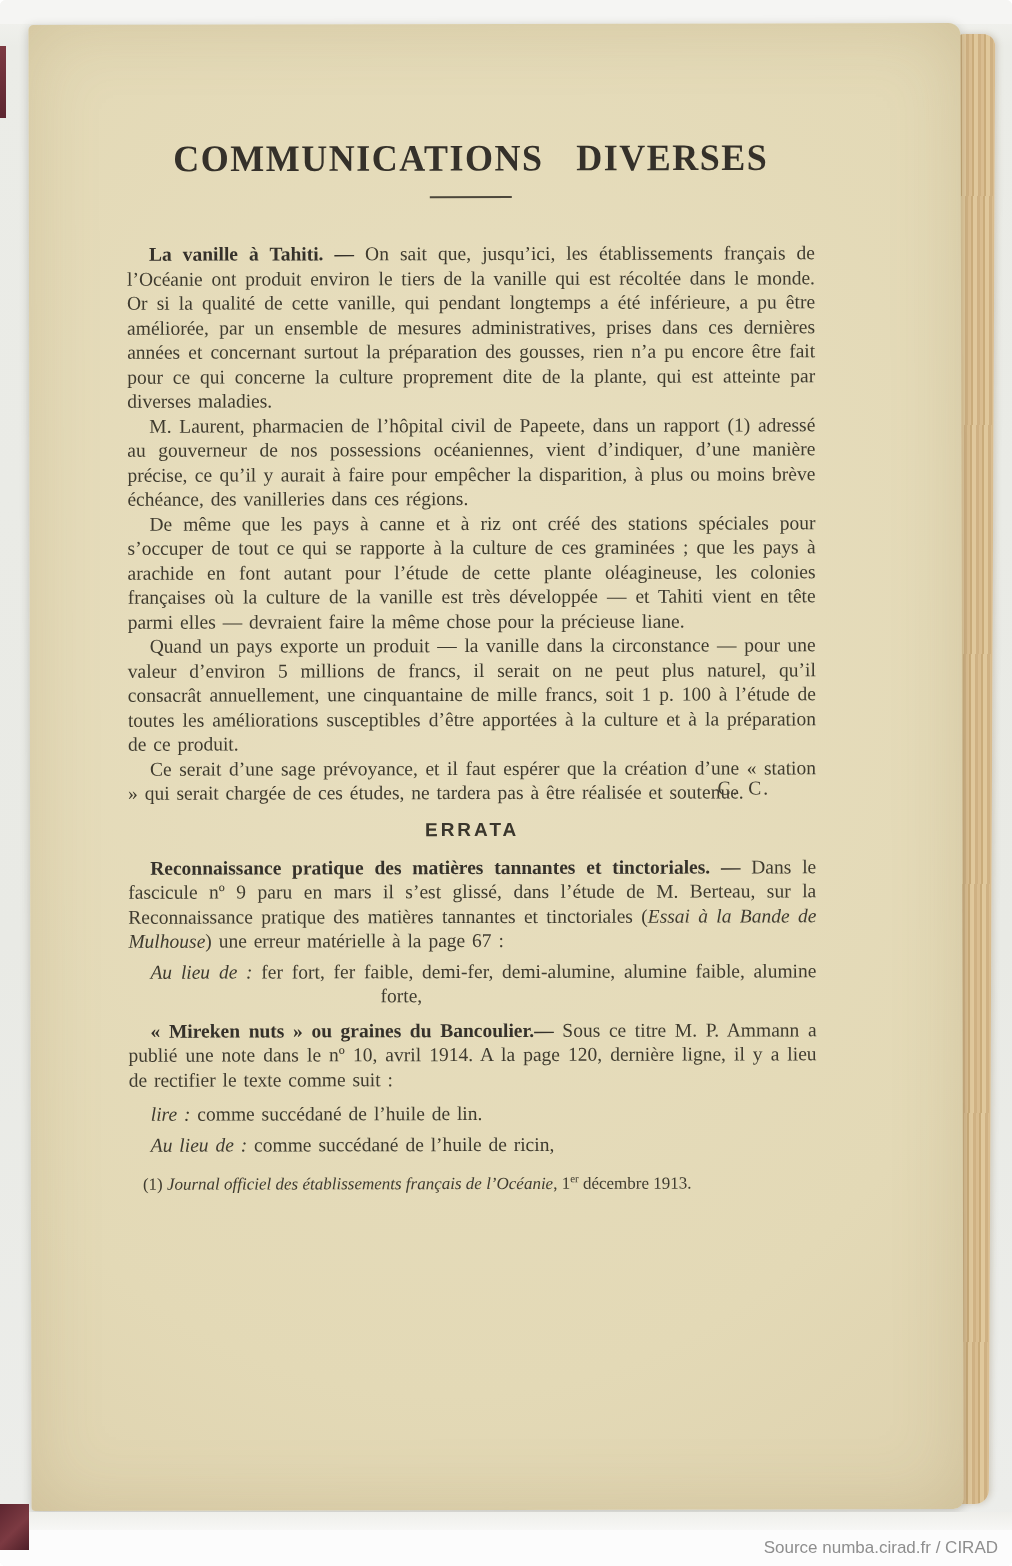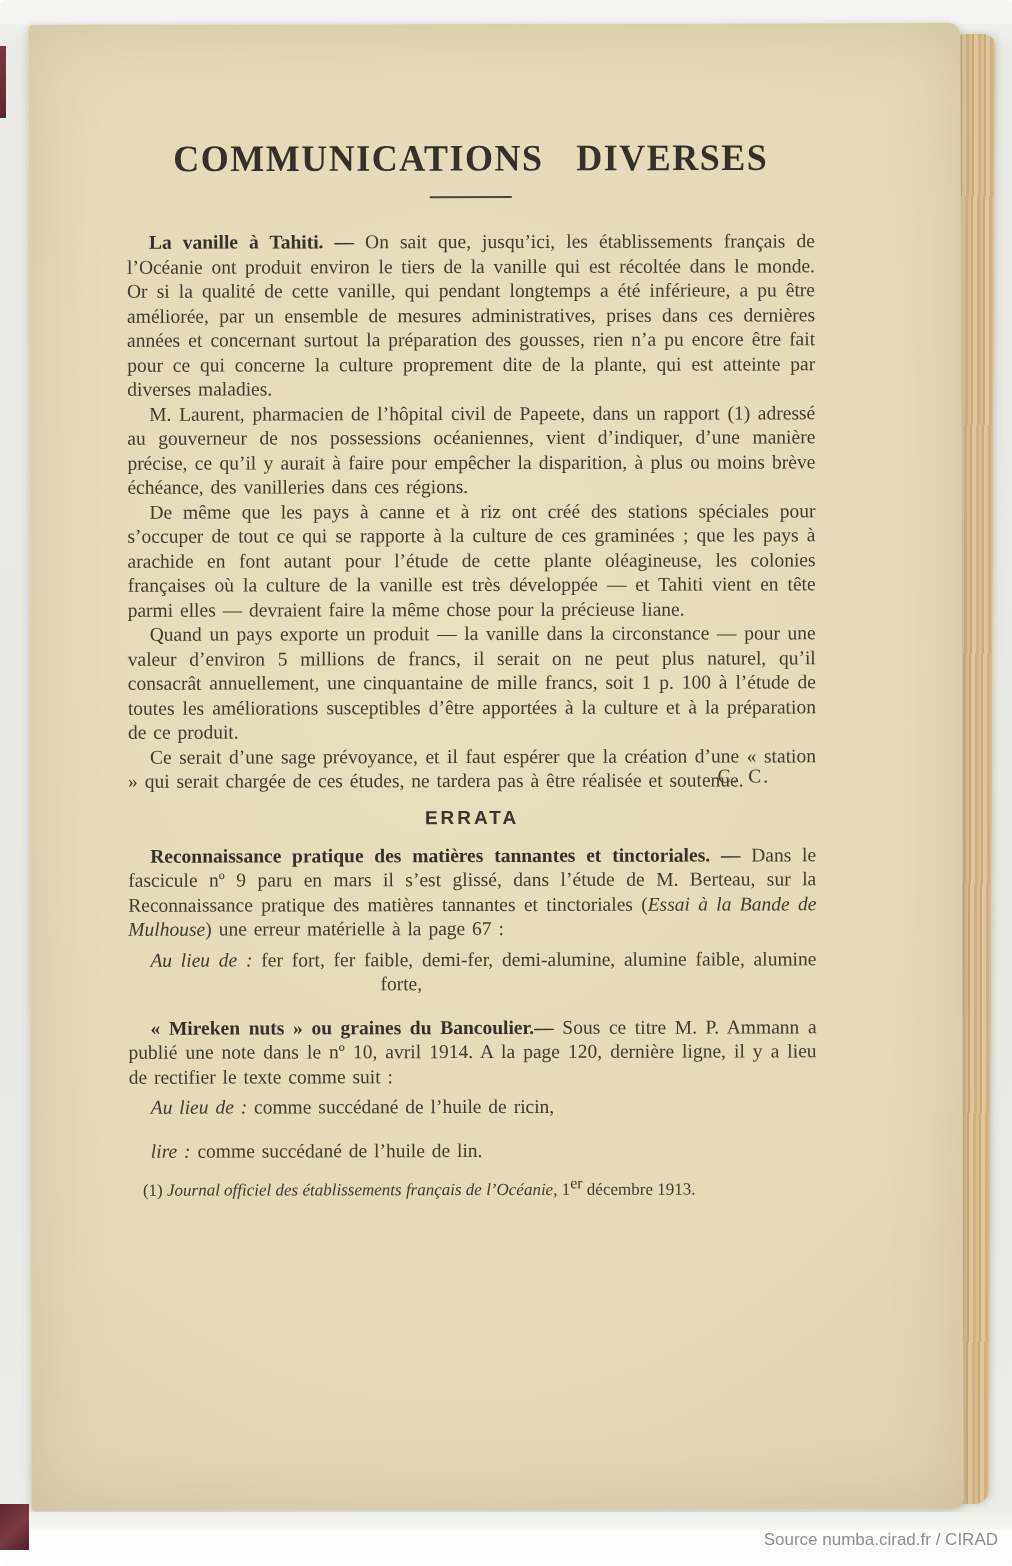--- a/index.html
+++ b/index.html
@@ -25,7 +25,7 @@
   .title-rule{width:82px;height:2px;background:#4c473b;margin:16px auto 0 auto;}
   p.body-p{margin:0;font-size:19.5px;line-height:24.5px;text-align:justify;text-indent:22px;
      word-spacing:2px;}
-  p.first{margin-top:32px;}
+  p.first{margin-top:44px;}
   .lead{font-weight:700;color:#35312a;}
   i{font-style:italic;}
   .sig-p{position:relative;}

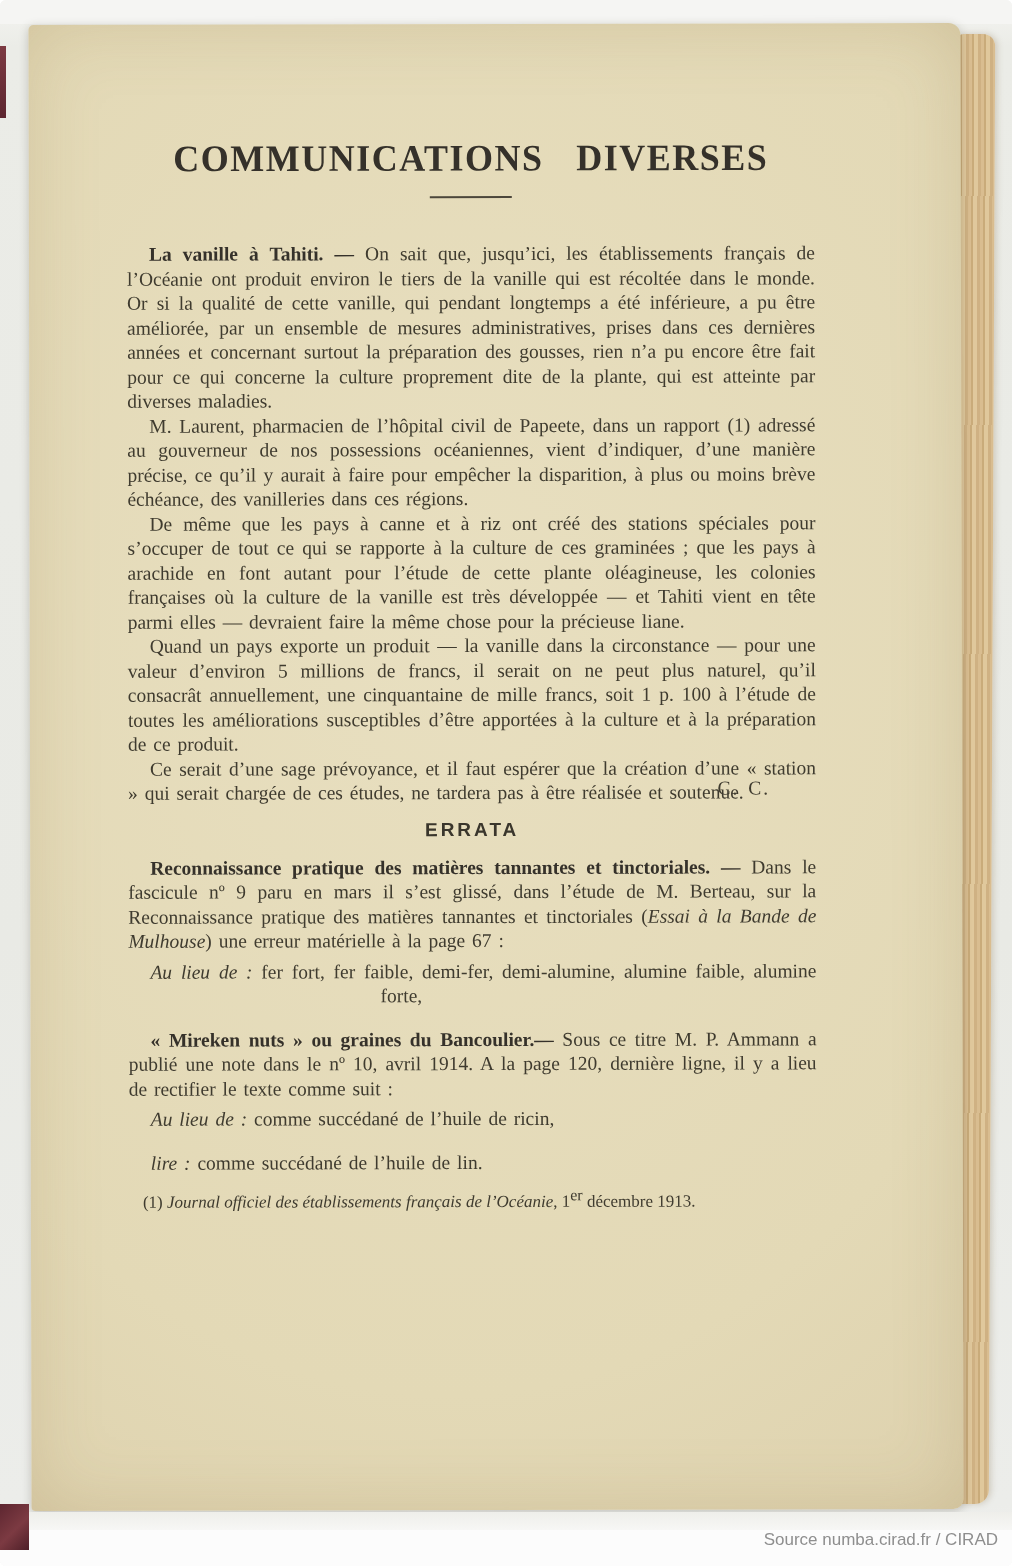--- a/index.html
+++ b/index.html
@@ -35,7 +35,7 @@
   p.after-h2{margin-top:14px;}
   p.hang{text-indent:-230px;padding-left:252px;}
   p.gap-sm{margin-top:6px;}
-  p.gap-md{margin-top:19px;}
+  p.gap-md{margin-top:10px;}
   p.footnote{margin:16px 0 0 0;font-size:17px;line-height:22px;text-align:left;text-indent:14px;}
   sup{font-size:16px;vertical-align:super;line-height:0;}
   

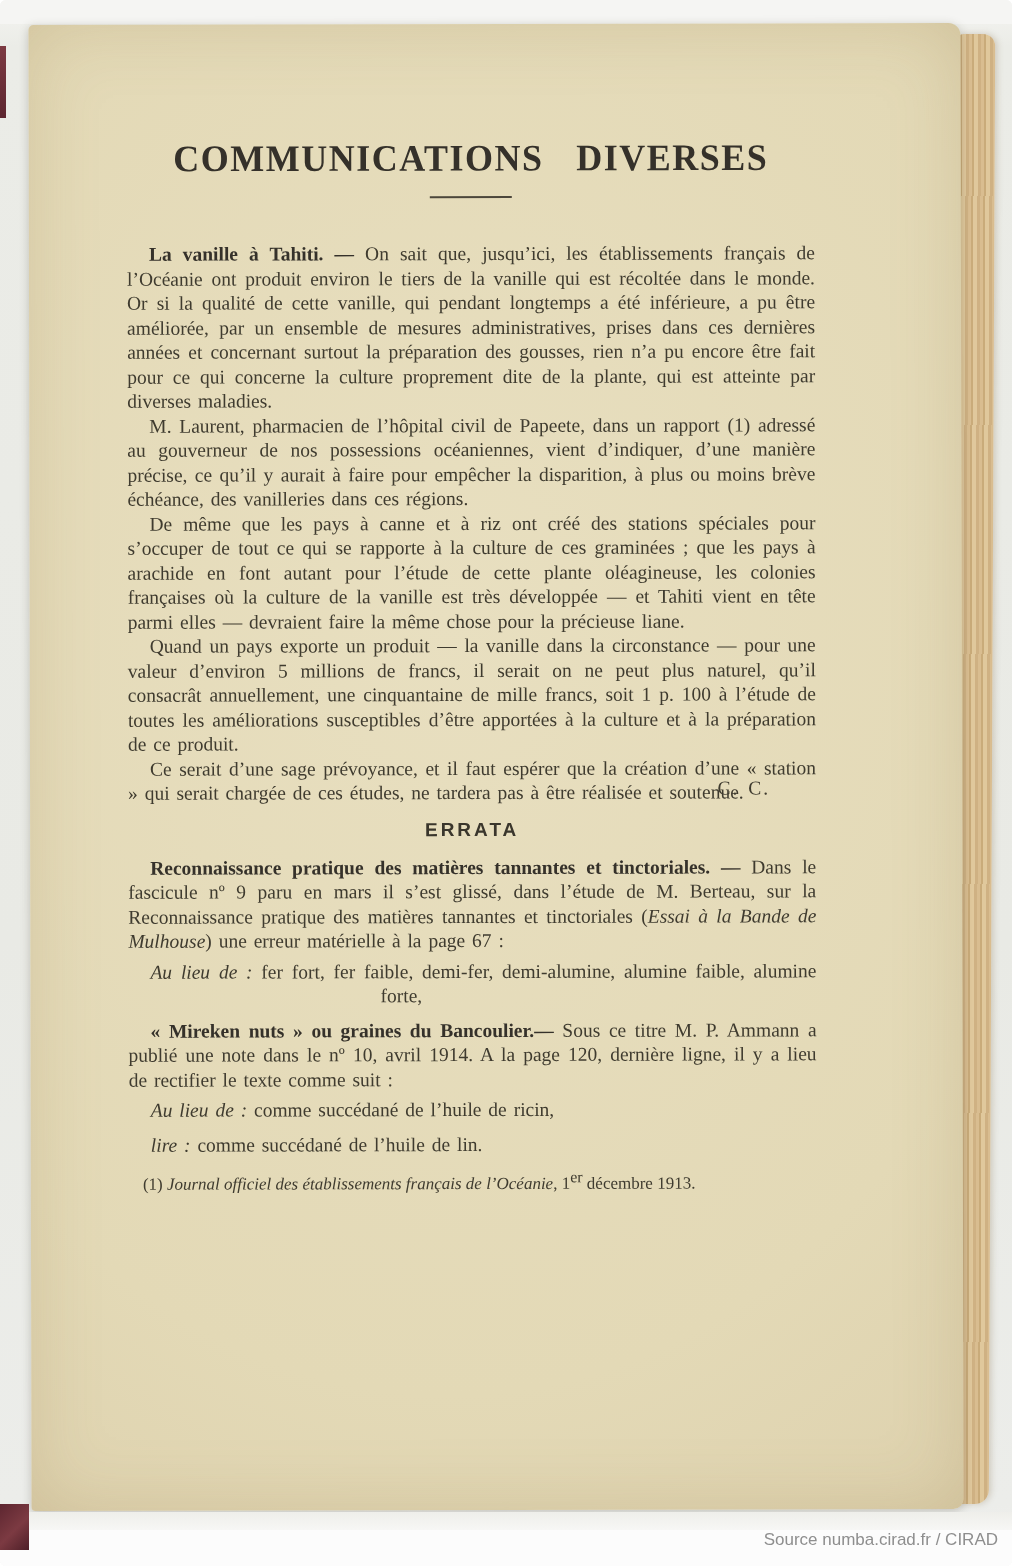--- a/index.html
+++ b/index.html
@@ -82,9 +82,9 @@
 
       <p class="body-p gap-md"><span class="lead">« Mireken nuts » ou graines du Bancoulier.— </span><span>Sous ce titre M. P. Ammann a publié une note dans le nº 10, avril 1914. A la page 120, dernière ligne, il y a lieu de rectifier le texte comme suit :</span></p>
 
+      <p class="body-p gap-md"><i>lire : </i><span>comme succédané de l’huile de lin.</span></p>
+
       <p class="body-p gap-sm"><i>Au lieu de : </i><span>comme succédané de l’huile de ricin,</span></p>
-
-      <p class="body-p gap-md"><i>lire : </i><span>comme succédané de l’huile de lin.</span></p>
 
       <p class="footnote"><span>(1) </span><i>Journal officiel des établissements français de l’Océanie</i><span>, 1</span><sup>er</sup><span> décembre 1913.</span></p>
     </div>

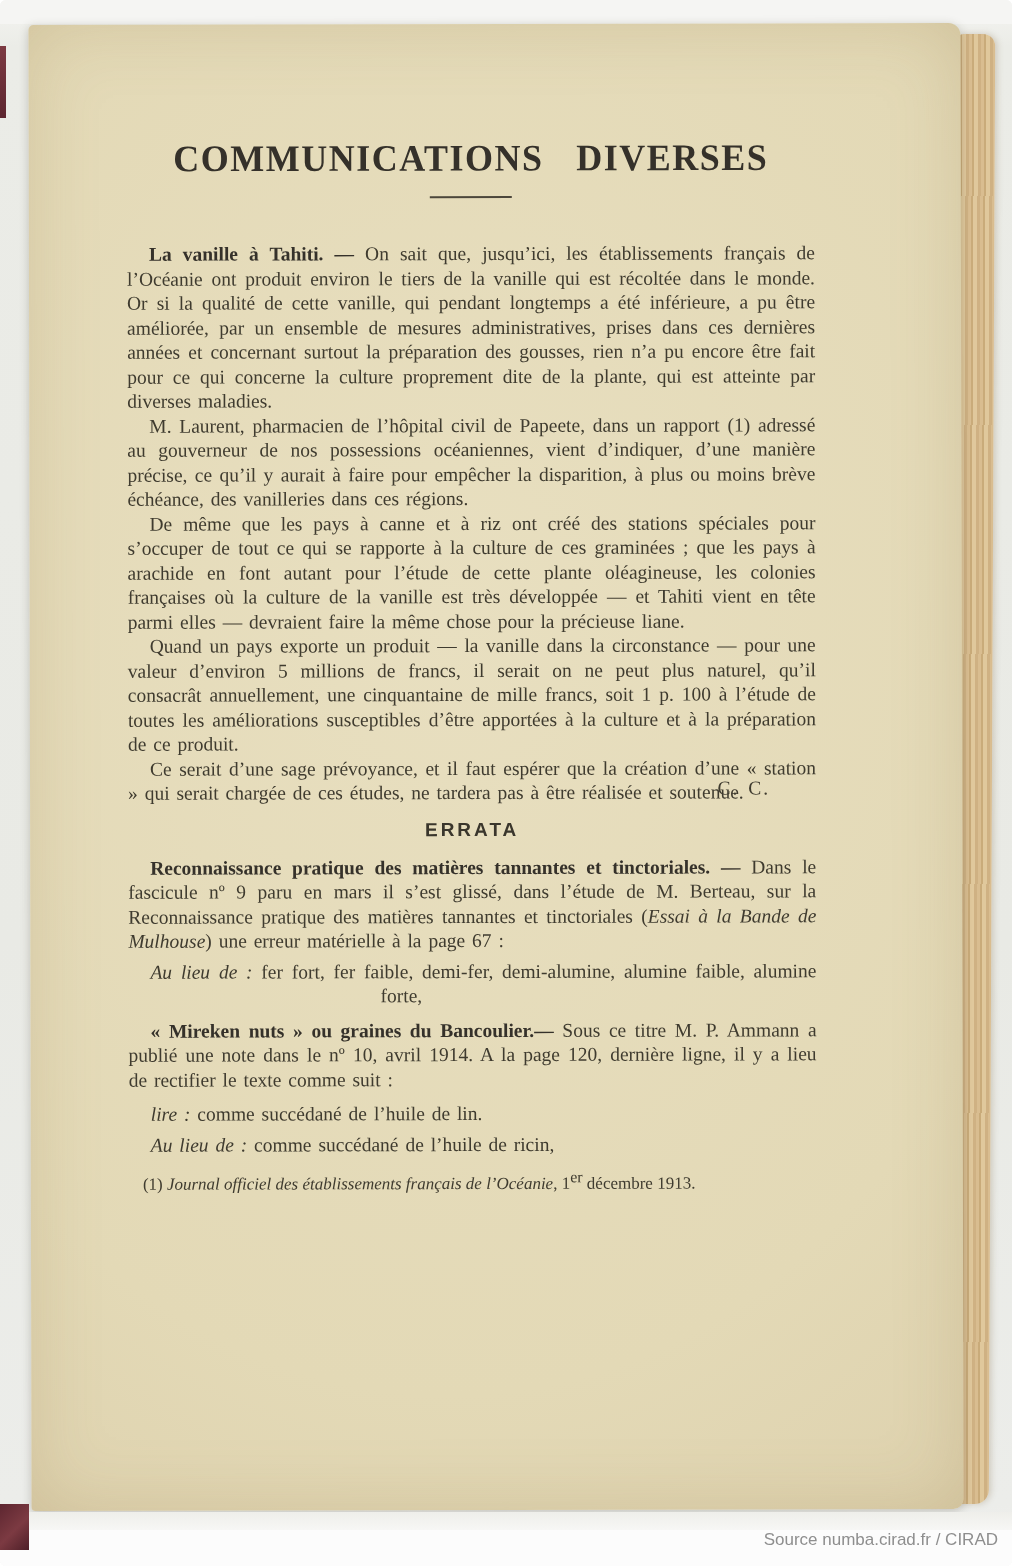--- a/index.html
+++ b/index.html
@@ -37,7 +37,7 @@
   p.gap-sm{margin-top:6px;}
   p.gap-md{margin-top:10px;}
   p.footnote{margin:16px 0 0 0;font-size:17px;line-height:22px;text-align:left;text-indent:14px;}
-  sup{font-size:16px;vertical-align:super;line-height:0;}
+  sup{font-size:11px;vertical-align:super;line-height:0;}
   
   .binding-top{position:absolute;left:0;top:46px;width:6px;height:72px;
       background:linear-gradient(180deg,#7c3a42,#5d2630);}

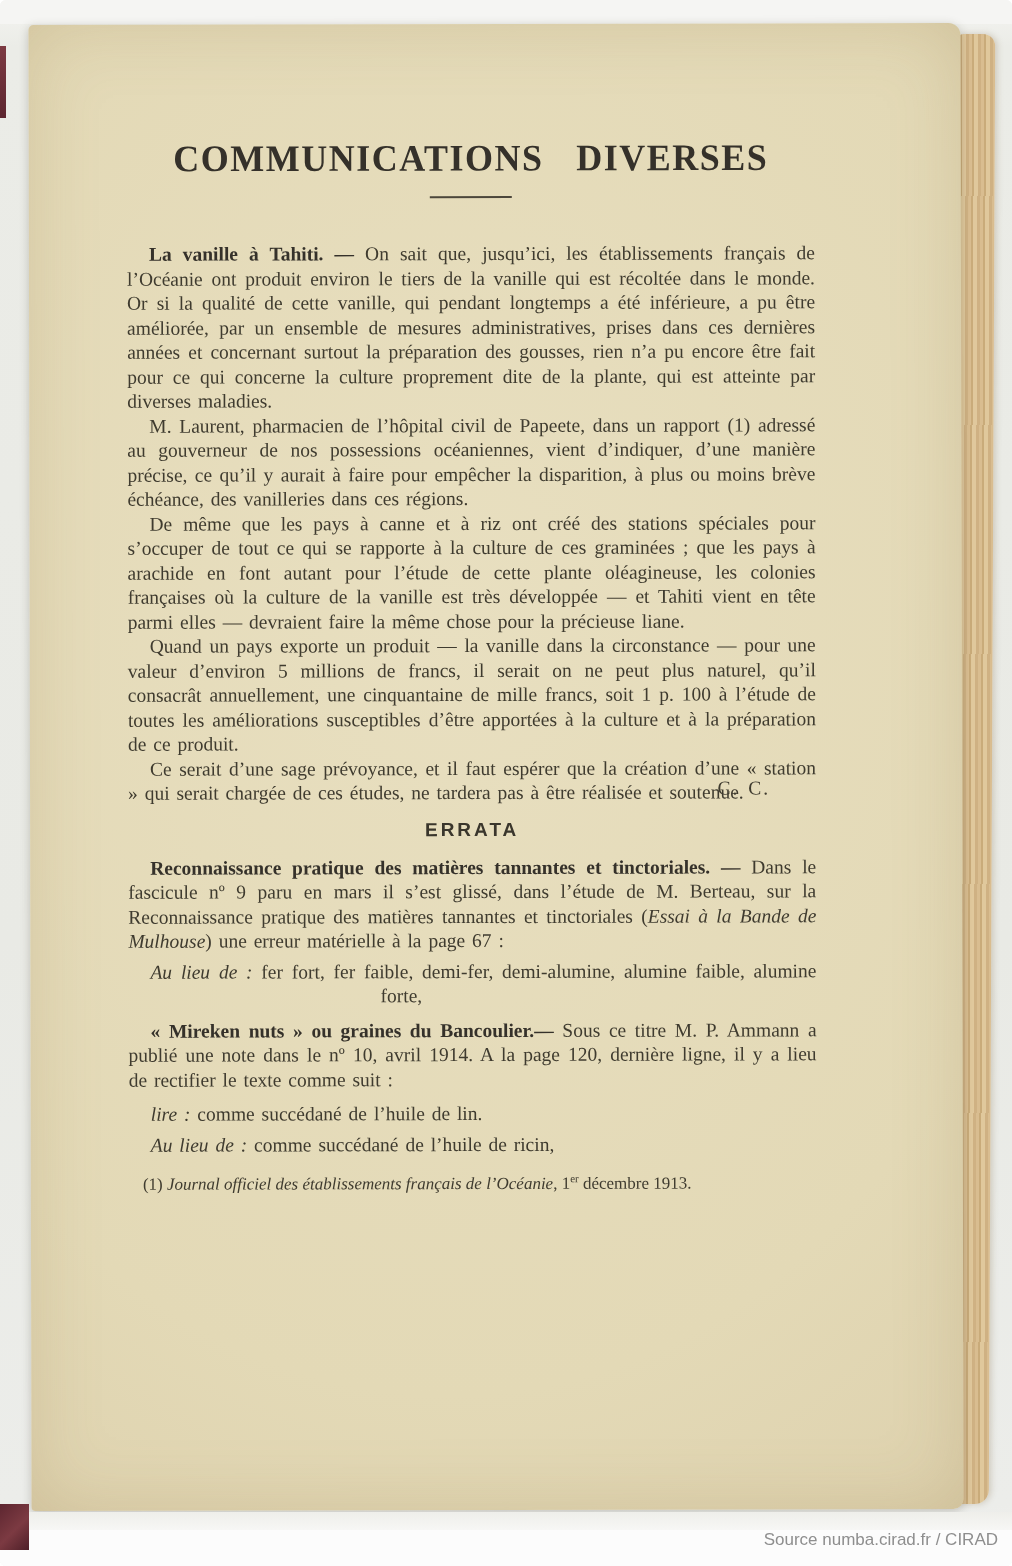--- a/index.html
+++ b/index.html
@@ -46,7 +46,7 @@
   .footer-strip{position:absolute;left:0;top:1512px;width:1012px;height:54px;
       background:linear-gradient(180deg,#eeeeea 0%,#fafaf9 45%,#fcfcfb 100%);}
   .caption-bar{position:absolute;left:0;bottom:0;width:1012px;height:36px;z-index:5;
-      background:#fcfcfc;display:flex;justify-content:flex-end;}
+      background:#fcfcfc;display:flex;align-items:center;justify-content:flex-end;}
   .caption-bar span{padding-right:14px;font-family:"Liberation Sans","DejaVu Sans",sans-serif;
       font-size:17px;color:#8e8e8e;}
 </style>

